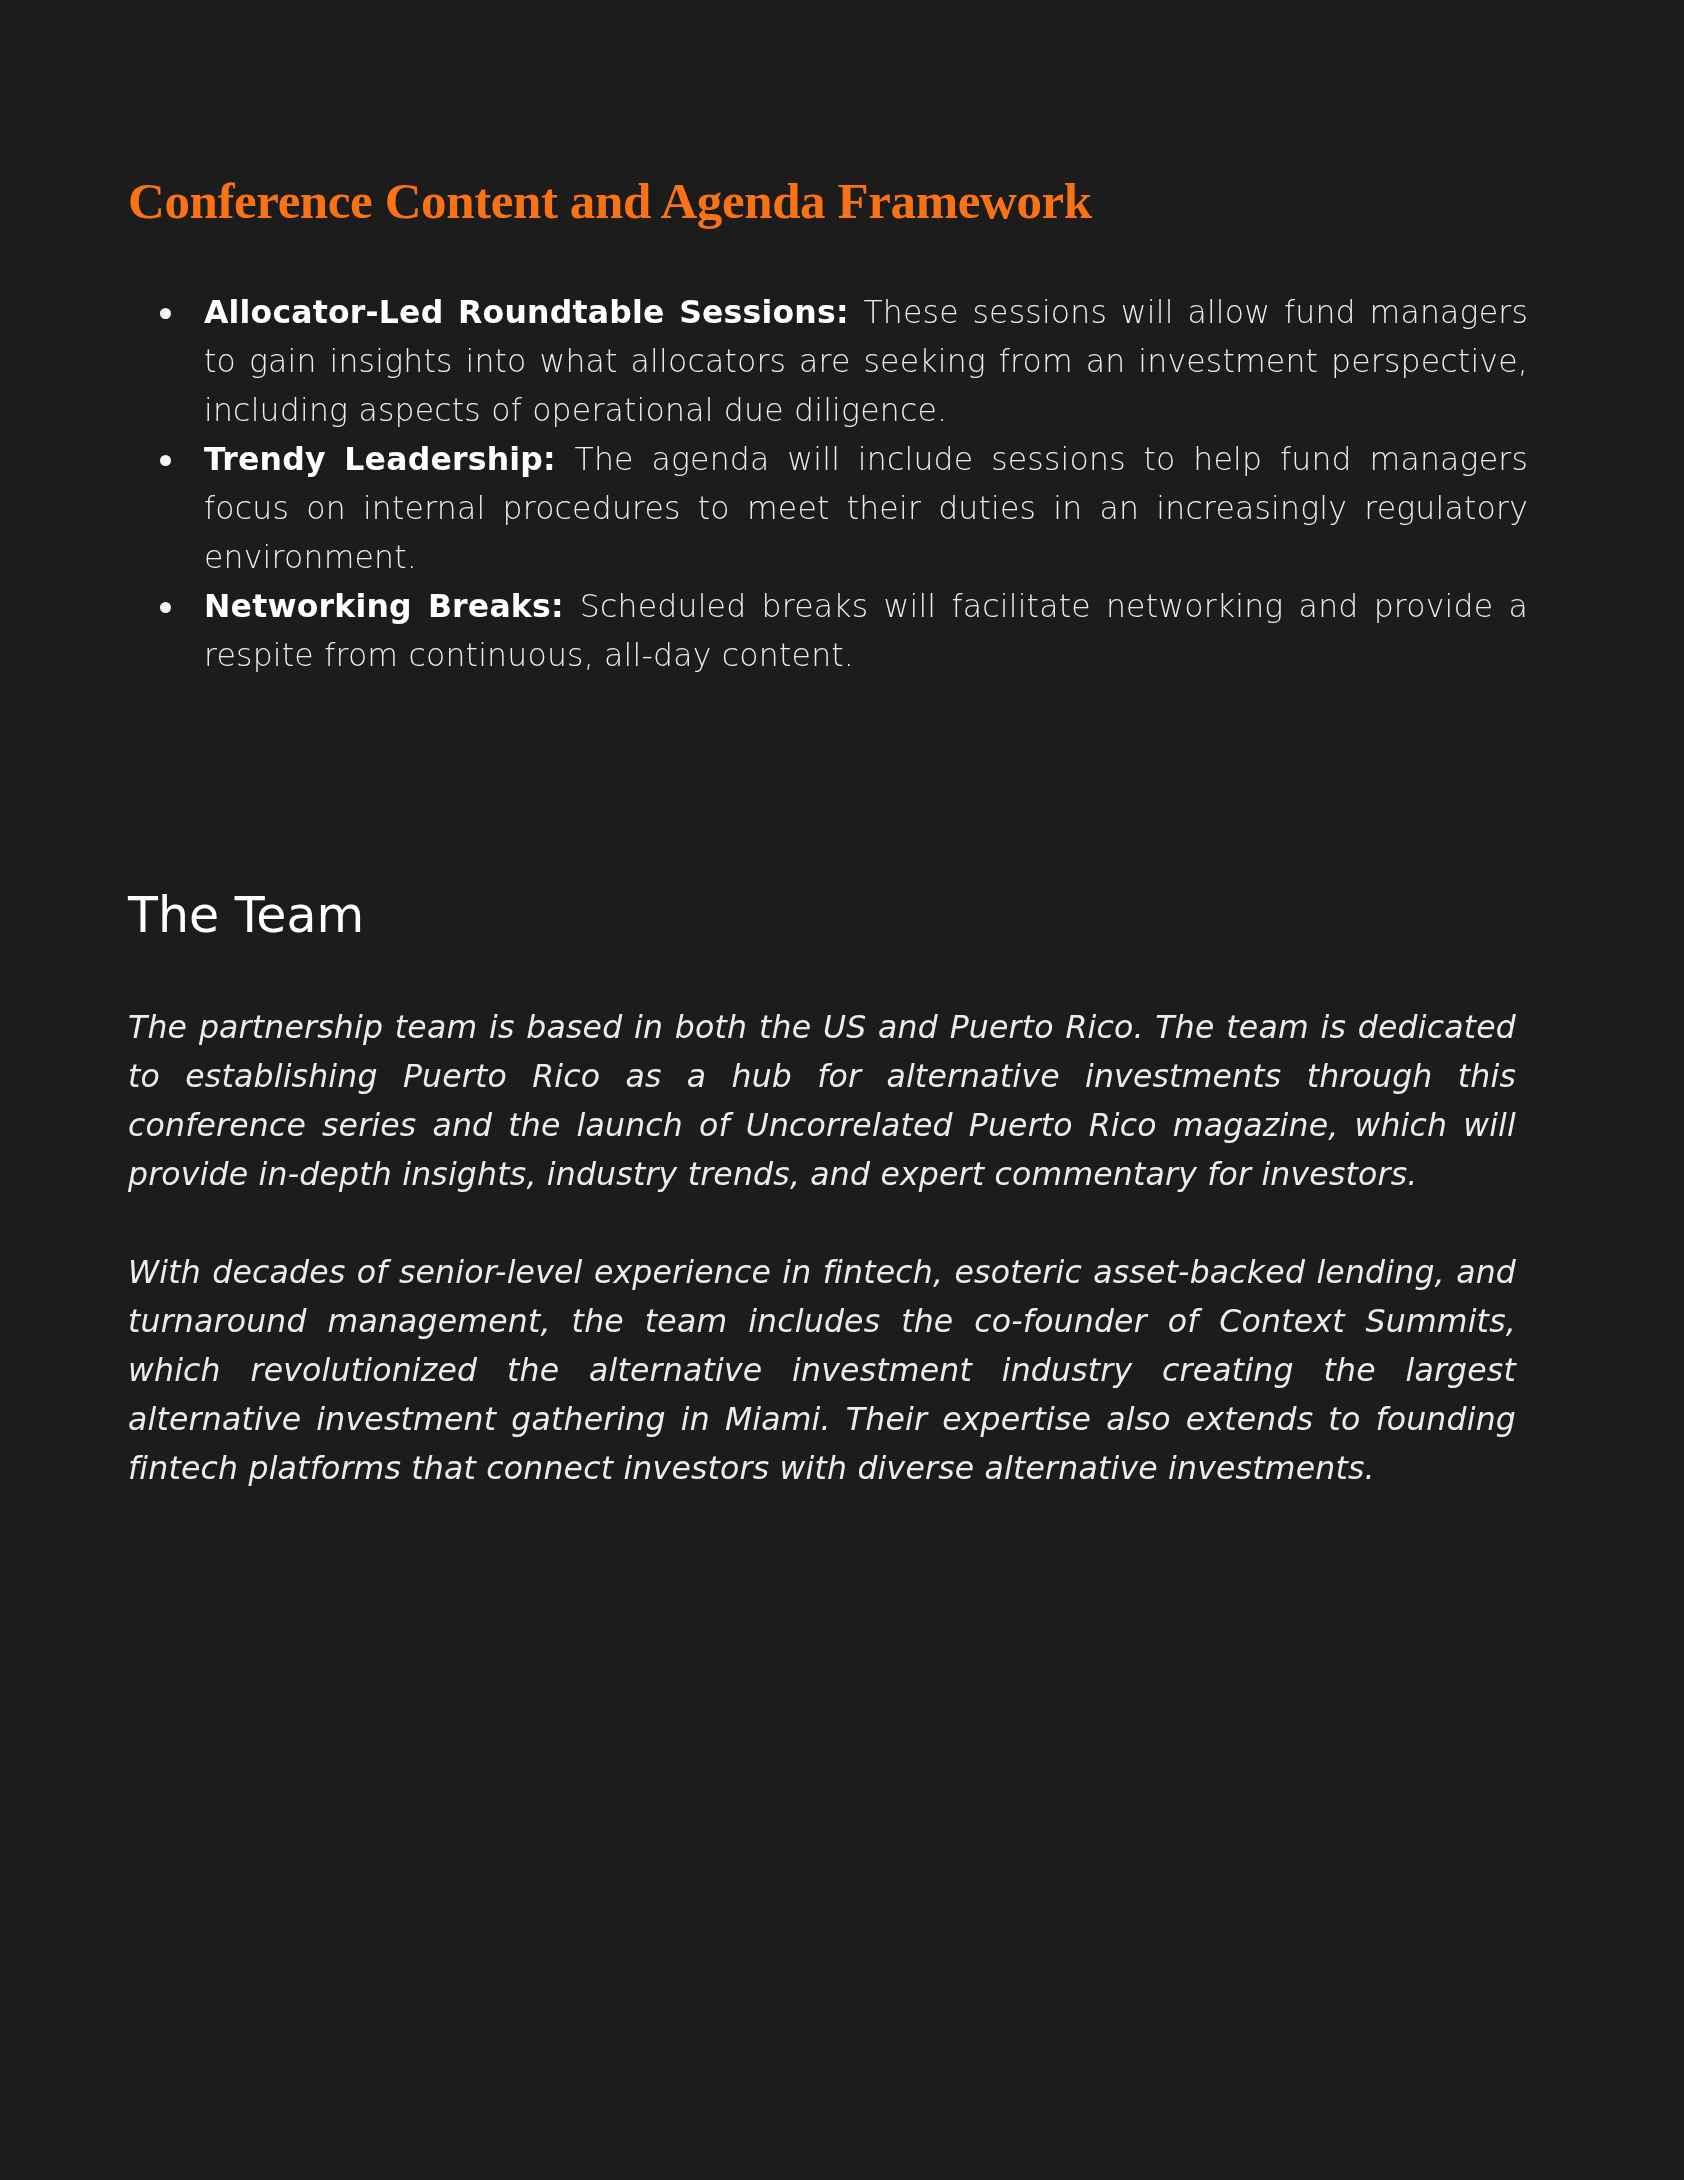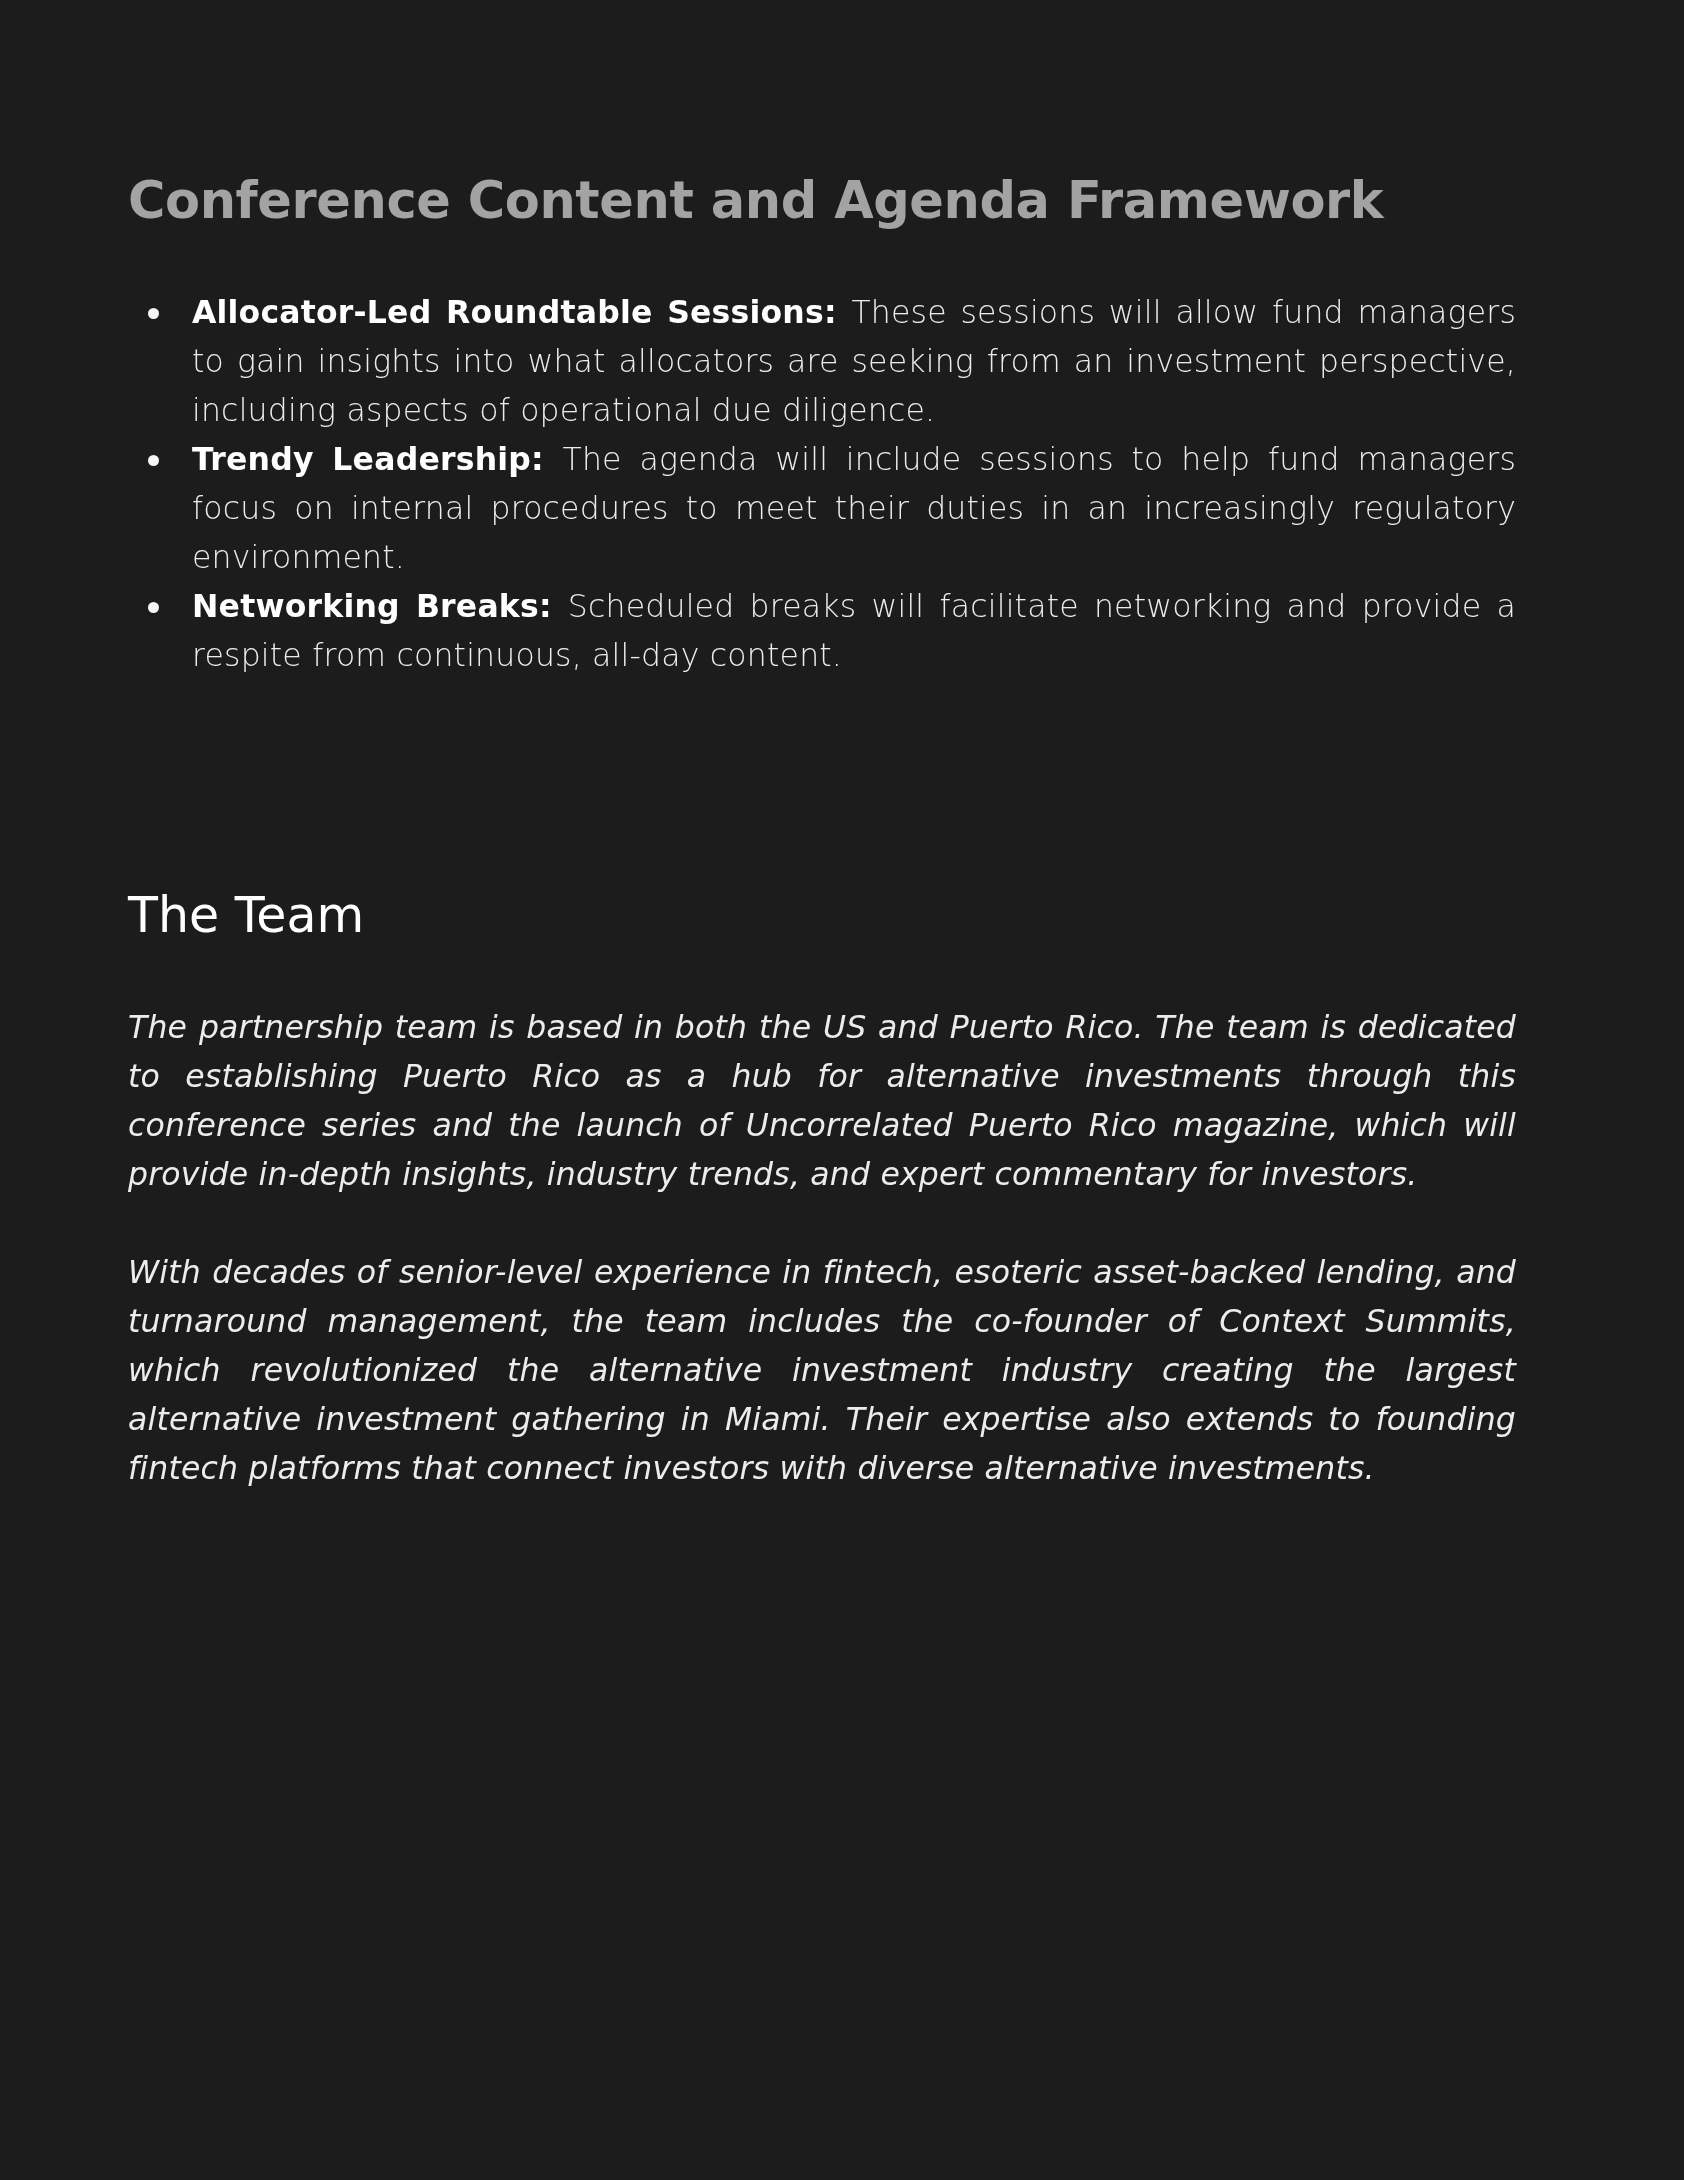--- a/index.html
+++ b/index.html
@@ -30,8 +30,9 @@
       line-height: 68px;
       font-weight: bold;
       letter-spacing: -0.4px;
-      color: #a3a3a3;
+      color: #f97316;
       white-space: nowrap;
+      font-family: Liberation Serif, serif;
     }
     ul.agenda-list {
       position: absolute;

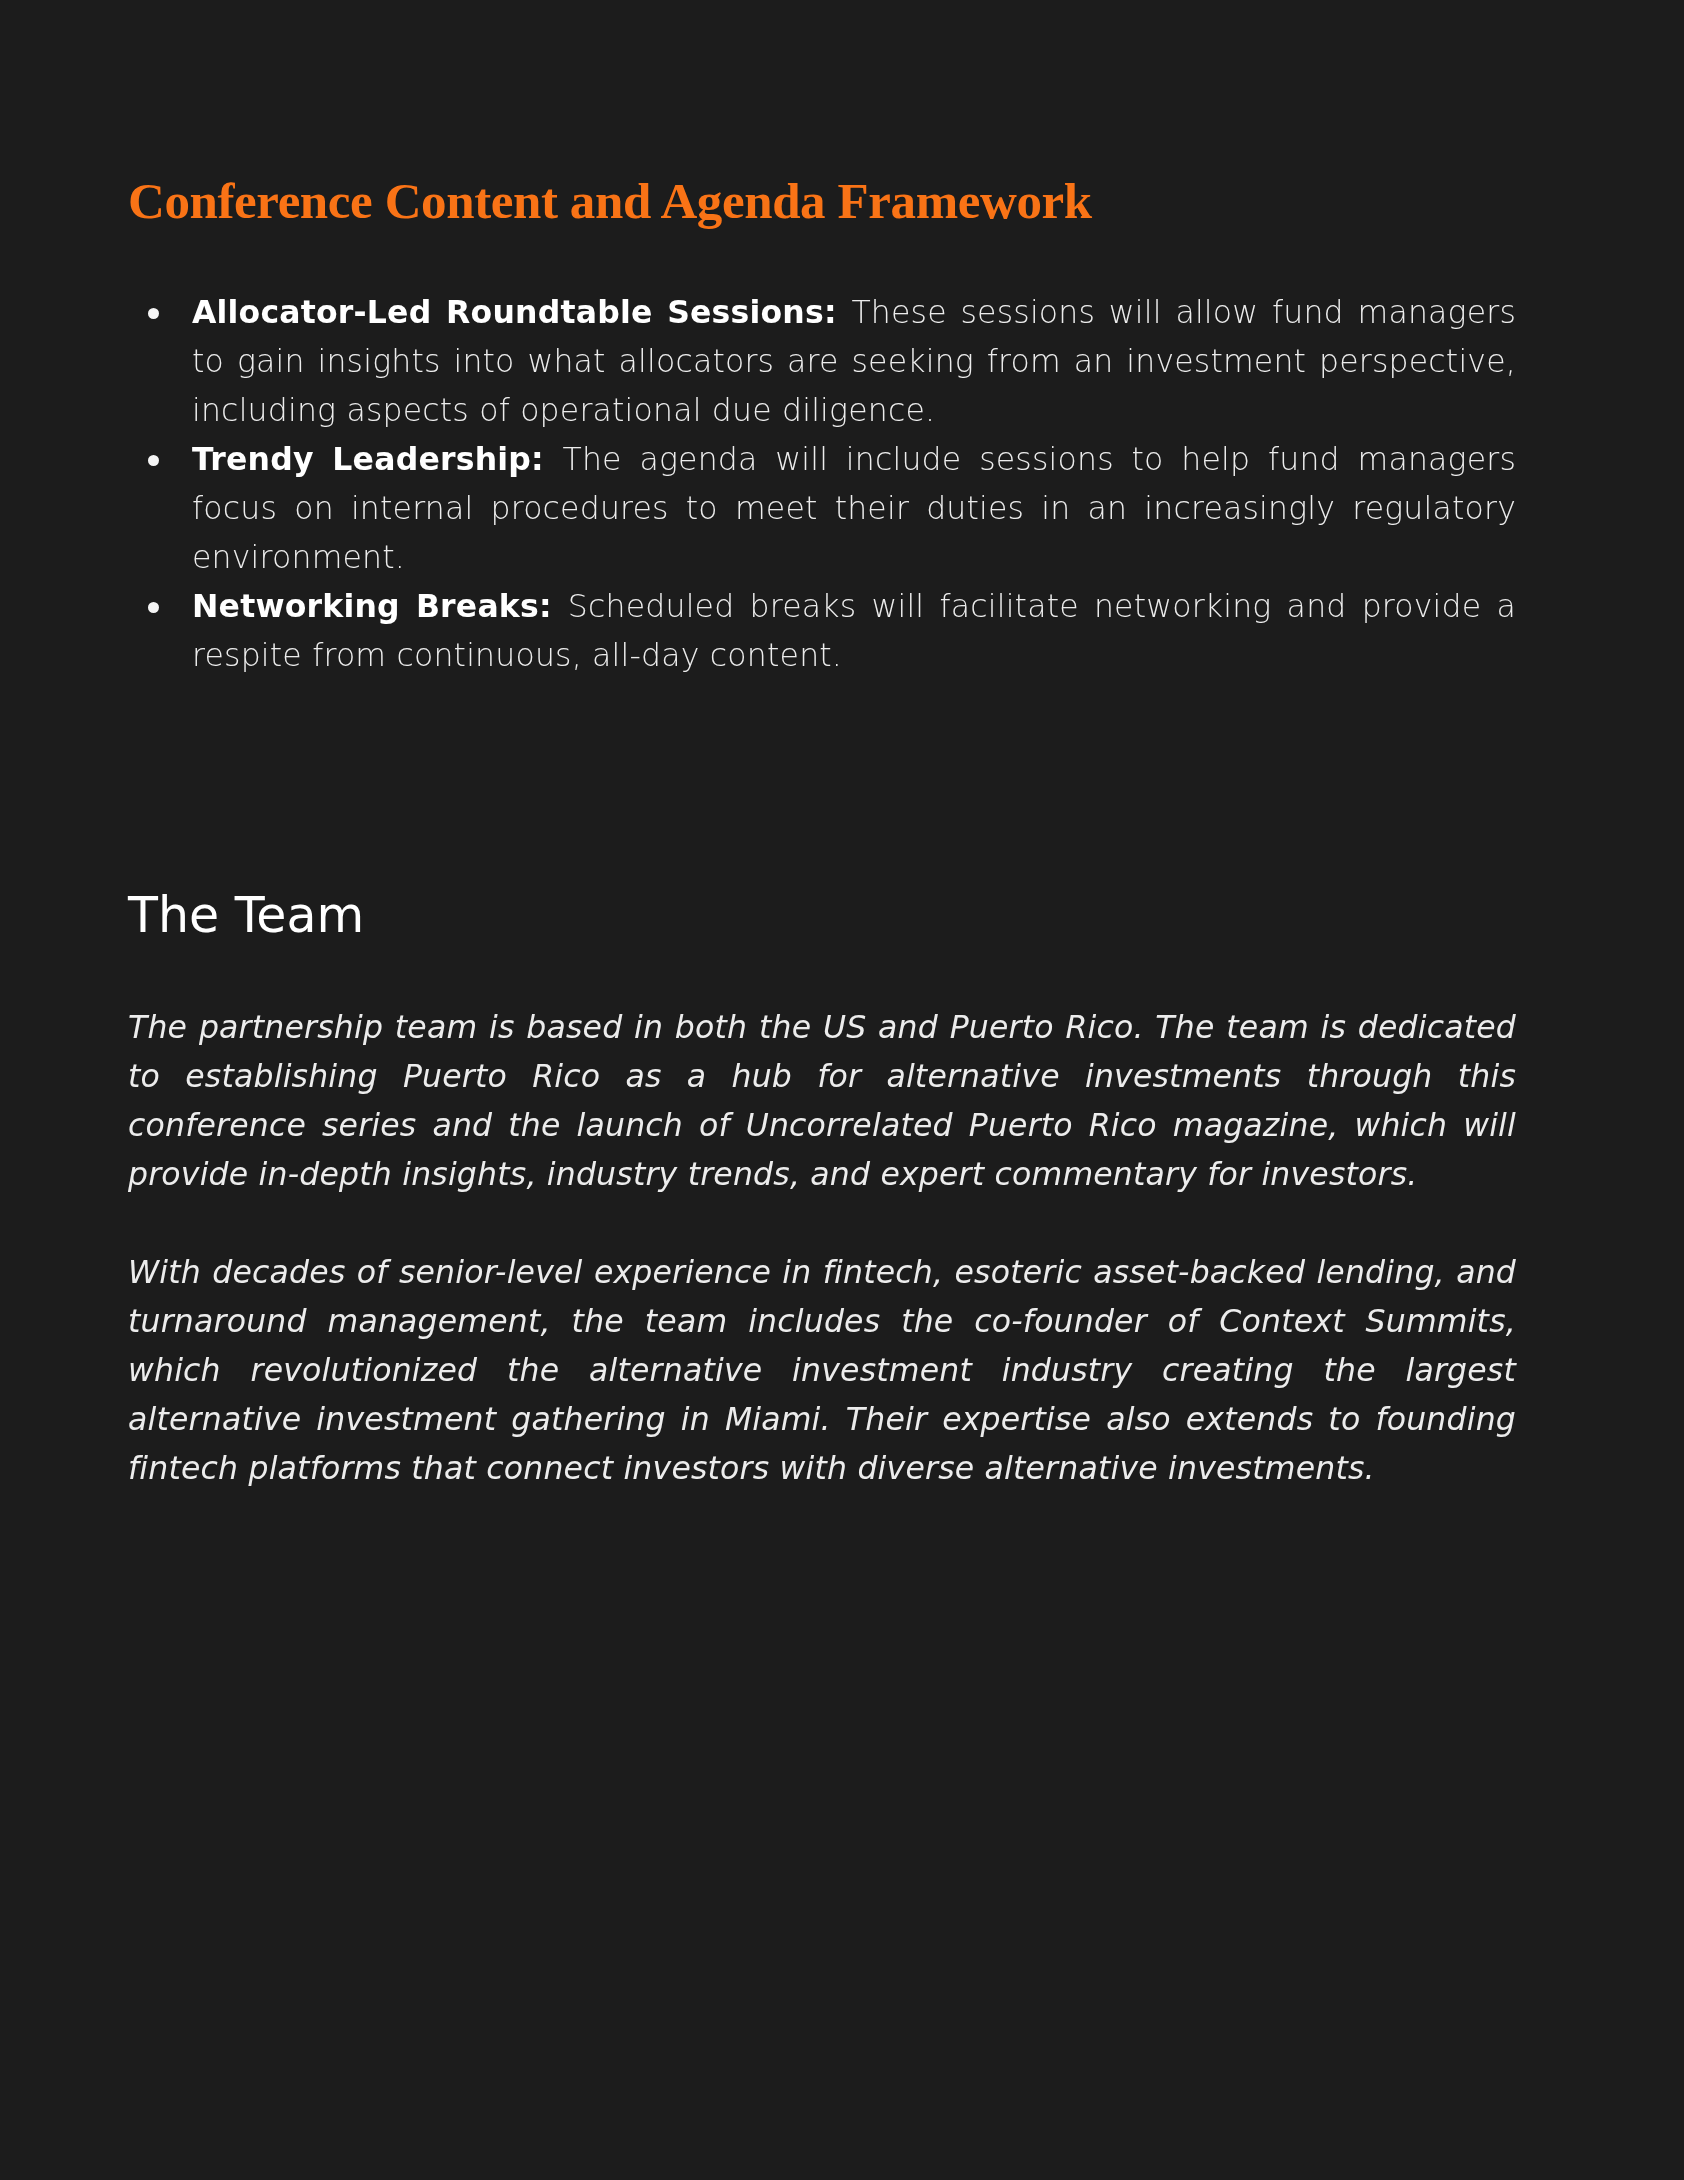--- a/index.html
+++ b/index.html
@@ -37,7 +37,7 @@
     ul.agenda-list {
       position: absolute;
       top: 288px;
-      left: 0;
+      left: 12px;
       width: 1388px;
       margin: 0;
       padding: 0 0 0 64px;

